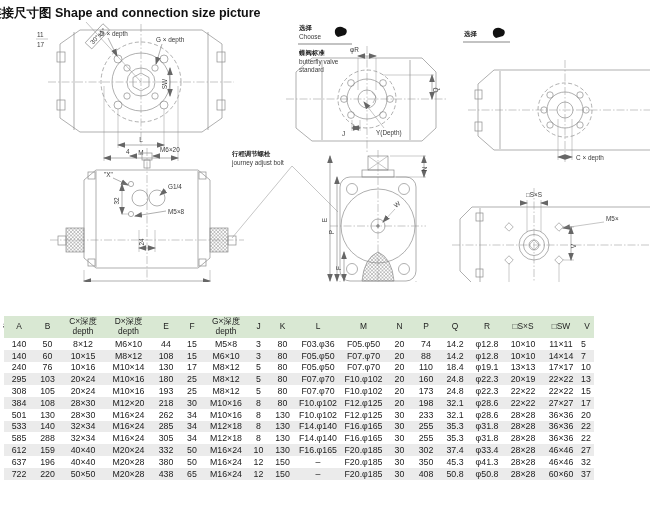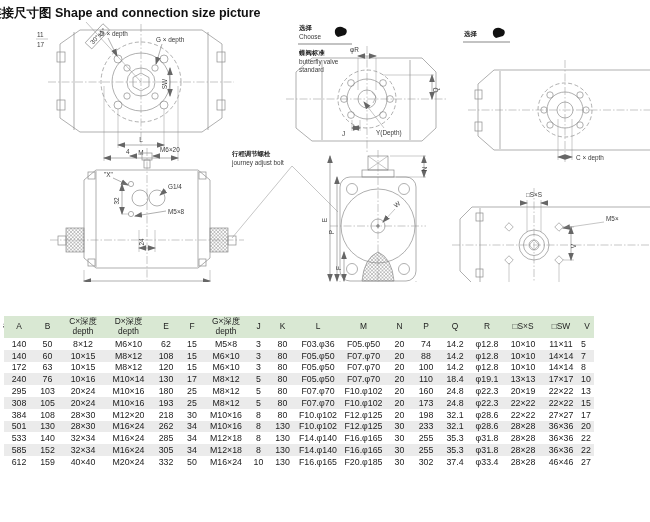--- a/index.html
+++ b/index.html
@@ -322,7 +322,7 @@
           <td>50</td>
           <td>8×12</td>
           <td>M6×10</td>
-          <td>62</td>
+          <td>44</td>
           <td>15</td>
           <td>M5×8</td>
           <td>3</td>

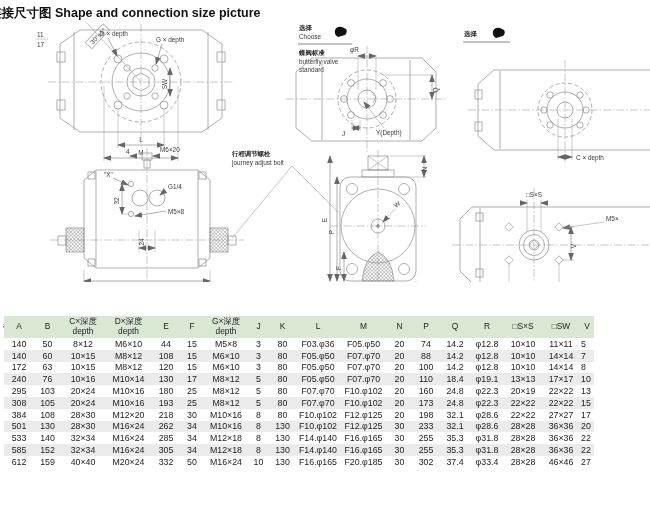--- a/index.html
+++ b/index.html
@@ -358,26 +358,6 @@
           <td>7</td>
         </tr>
         <tr>
-          <td>172</td>
-          <td>63</td>
-          <td>10×15</td>
-          <td>M8×12</td>
-          <td>120</td>
-          <td>15</td>
-          <td>M6×10</td>
-          <td>3</td>
-          <td>80</td>
-          <td>F05.φ50</td>
-          <td>F07.φ70</td>
-          <td>20</td>
-          <td>100</td>
-          <td>14.2</td>
-          <td>φ12.8</td>
-          <td>10×10</td>
-          <td>14×14</td>
-          <td>8</td>
-        </tr>
-        <tr>
           <td>240</td>
           <td>76</td>
           <td>10×16</td>

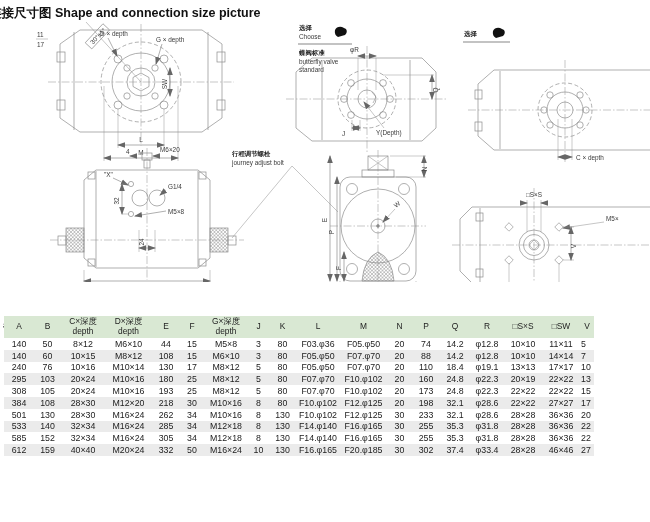--- a/index.html
+++ b/index.html
@@ -479,7 +479,7 @@
         </tr>
         <tr>
           <td>585</td>
-          <td>152</td>
+          <td>288</td>
           <td>32×34</td>
           <td>M16×24</td>
           <td>305</td>

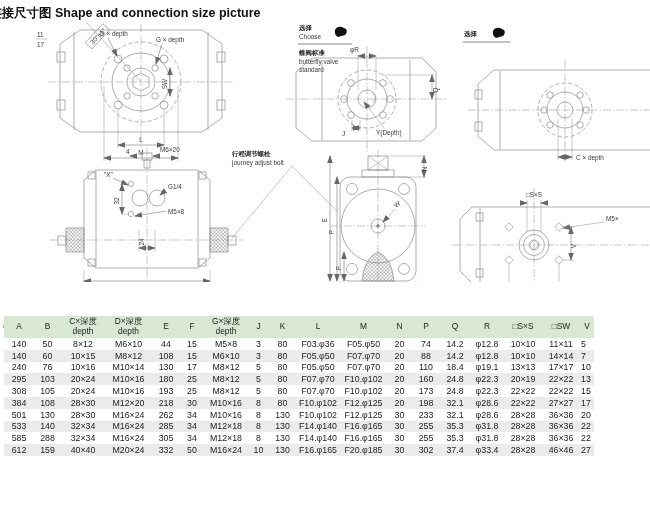--- a/index.html
+++ b/index.html
@@ -517,6 +517,26 @@
           <td>46×46</td>
           <td>27</td>
         </tr>
+        <tr>
+          <td>637</td>
+          <td>196</td>
+          <td>40×40</td>
+          <td>M20×28</td>
+          <td>380</td>
+          <td>50</td>
+          <td>M16×24</td>
+          <td>12</td>
+          <td>150</td>
+          <td>–</td>
+          <td>F20.φ185</td>
+          <td>30</td>
+          <td>350</td>
+          <td>45.3</td>
+          <td>φ41.3</td>
+          <td>28×28</td>
+          <td>46×46</td>
+          <td>32</td>
+        </tr>
       </tbody>
   </table>
 

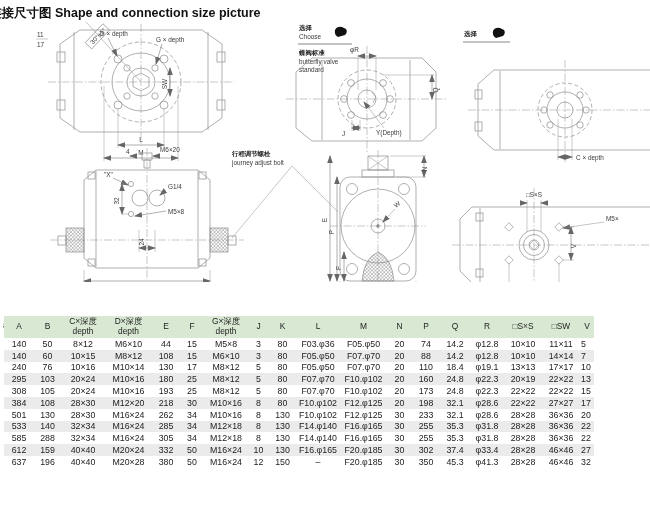--- a/index.html
+++ b/index.html
@@ -537,6 +537,26 @@
           <td>46×46</td>
           <td>32</td>
         </tr>
+        <tr>
+          <td>722</td>
+          <td>220</td>
+          <td>50×50</td>
+          <td>M20×28</td>
+          <td>438</td>
+          <td>65</td>
+          <td>M16×24</td>
+          <td>12</td>
+          <td>150</td>
+          <td>–</td>
+          <td>F20.φ185</td>
+          <td>30</td>
+          <td>408</td>
+          <td>50.8</td>
+          <td>φ50.8</td>
+          <td>28×28</td>
+          <td>60×60</td>
+          <td>37</td>
+        </tr>
       </tbody>
   </table>
 

